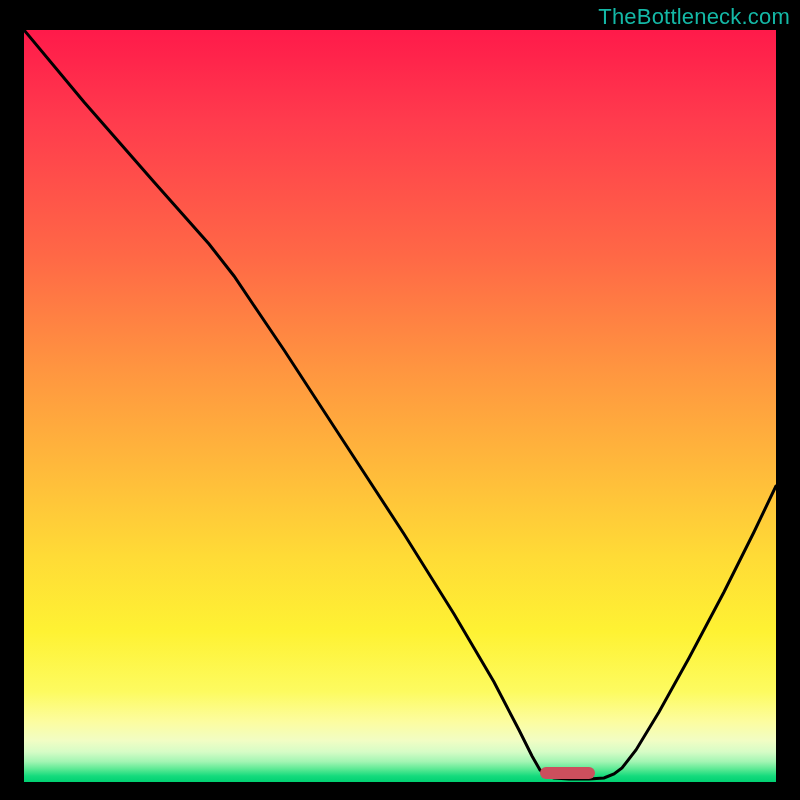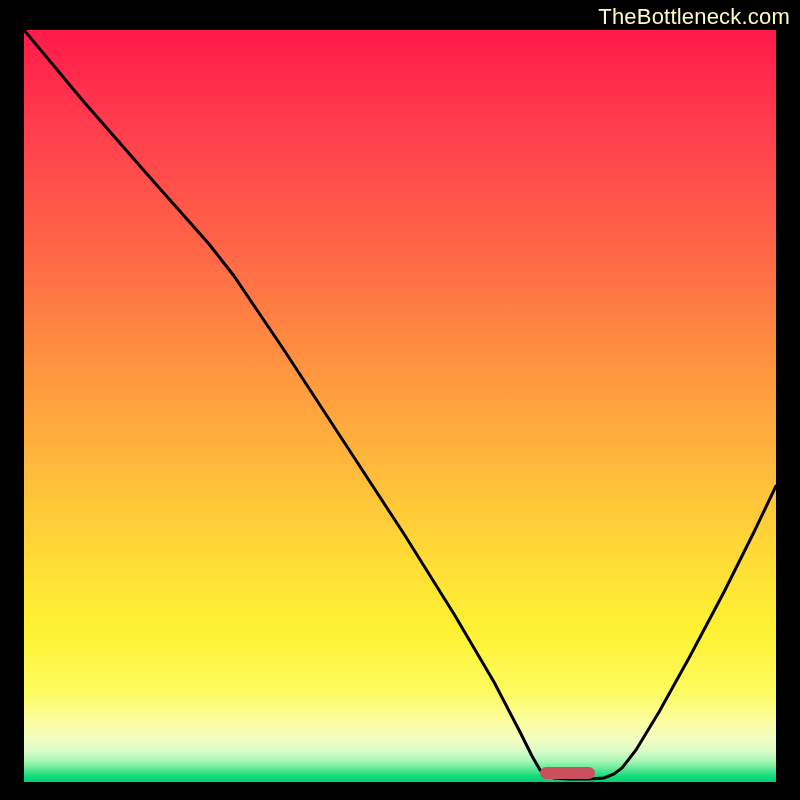--- a/index.html
+++ b/index.html
@@ -63,7 +63,7 @@
     position: absolute;
     top: 4px;
     right: 10px;
-    color: #fef9c3;
+    color: #14b8a6;
     font-size: 22px;
     font-weight: 500;
     letter-spacing: 0.2px;

